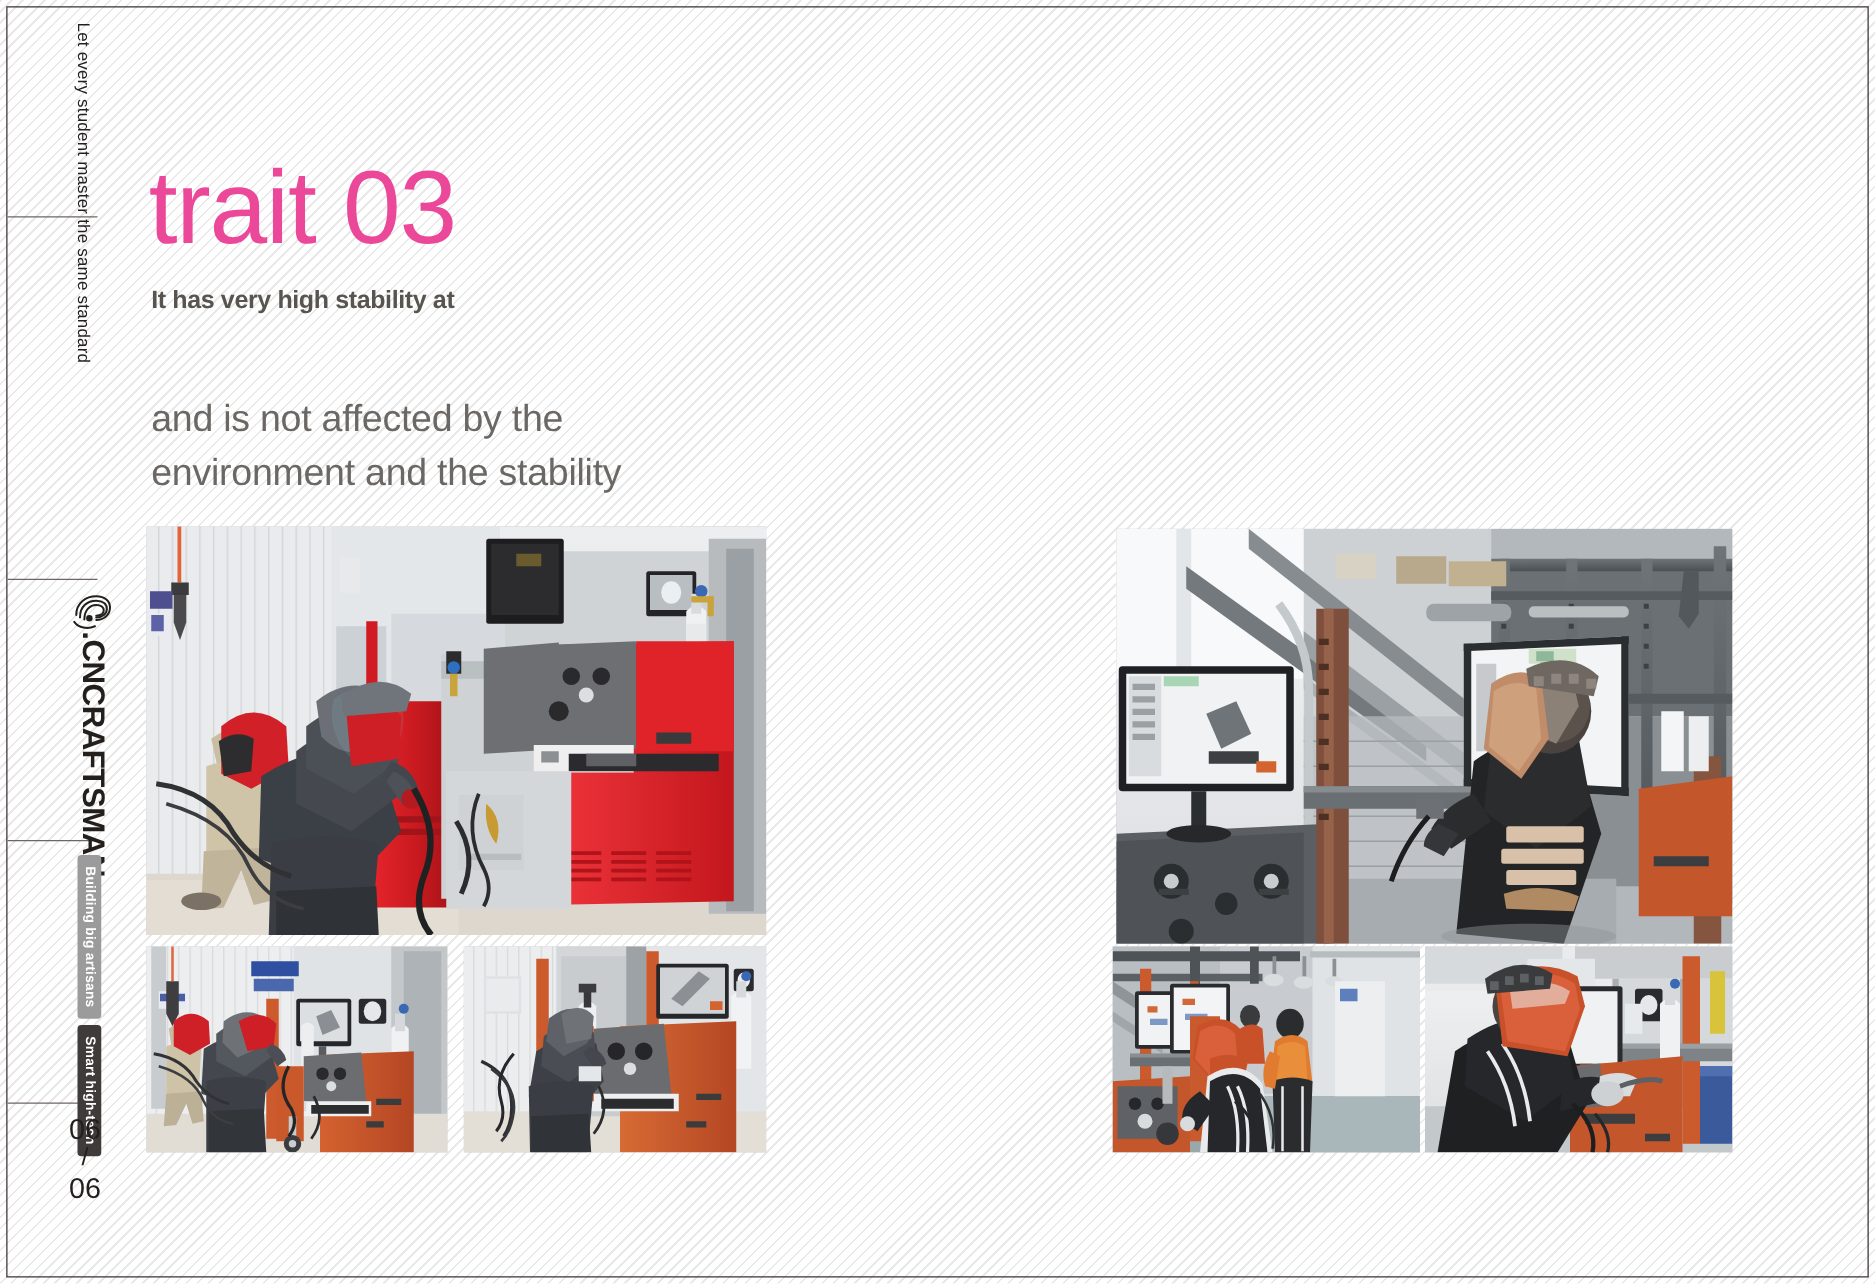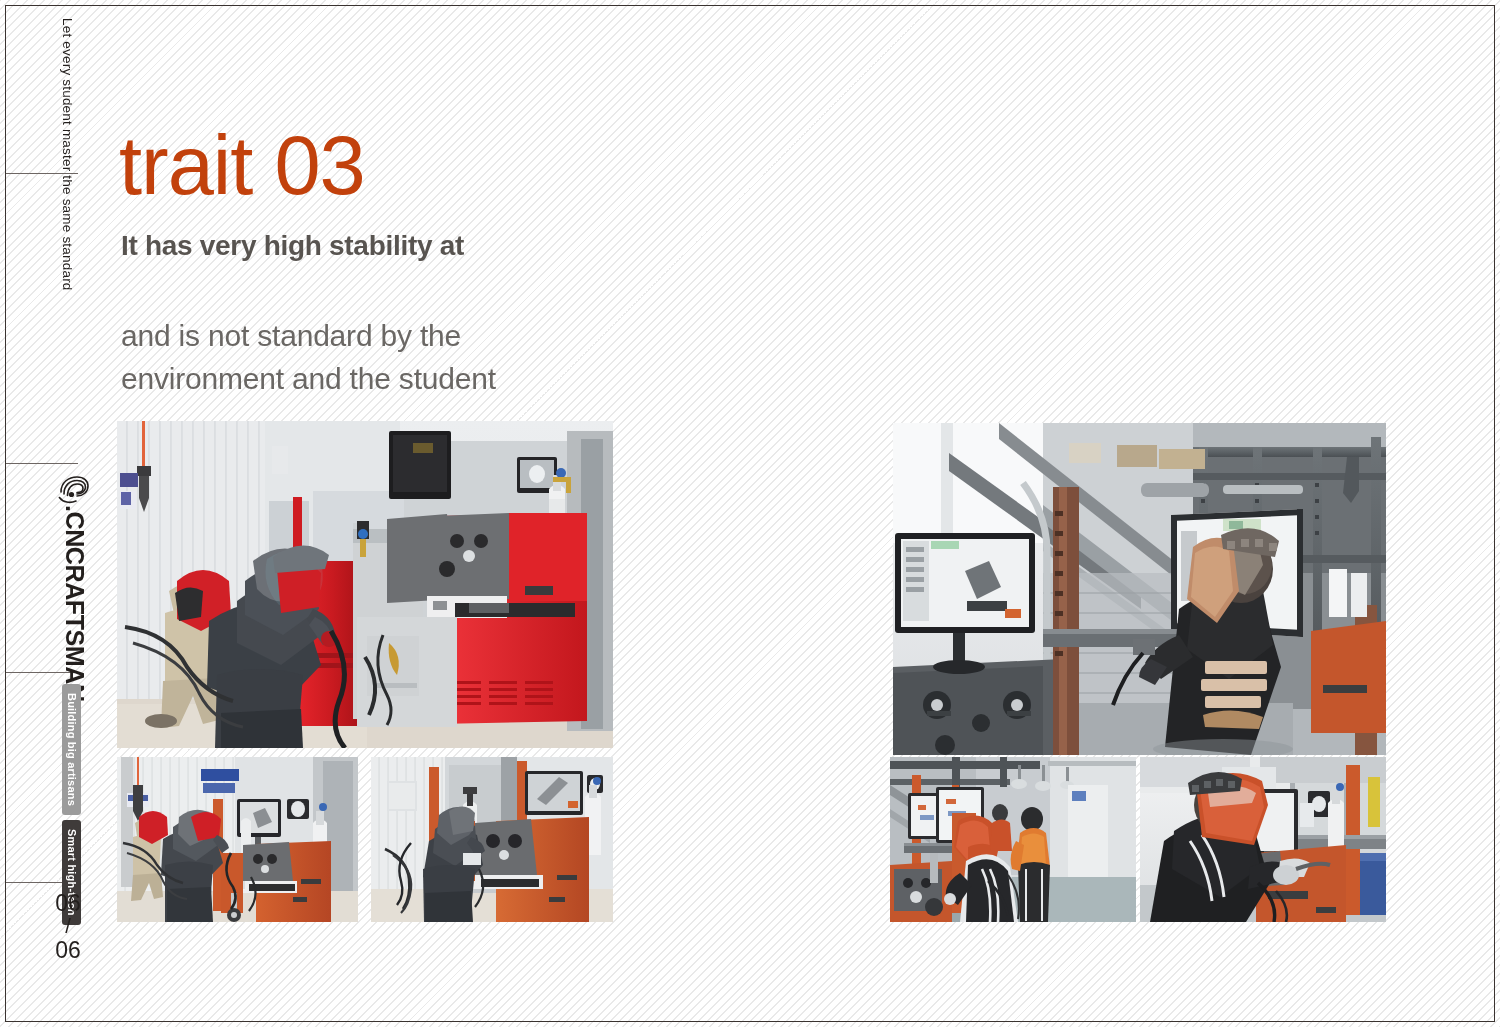--- a/index.html
+++ b/index.html
@@ -80,7 +80,7 @@
   
   #trait{
     position:absolute;left:119px;top:128px;
-    font-size:83px;line-height:0.92;font-weight:400;color:#c2410c;
+    font-size:83px;line-height:0.92;font-weight:400;color:#ec4899;
     letter-spacing:-1px;
   }
   #sub-strong{

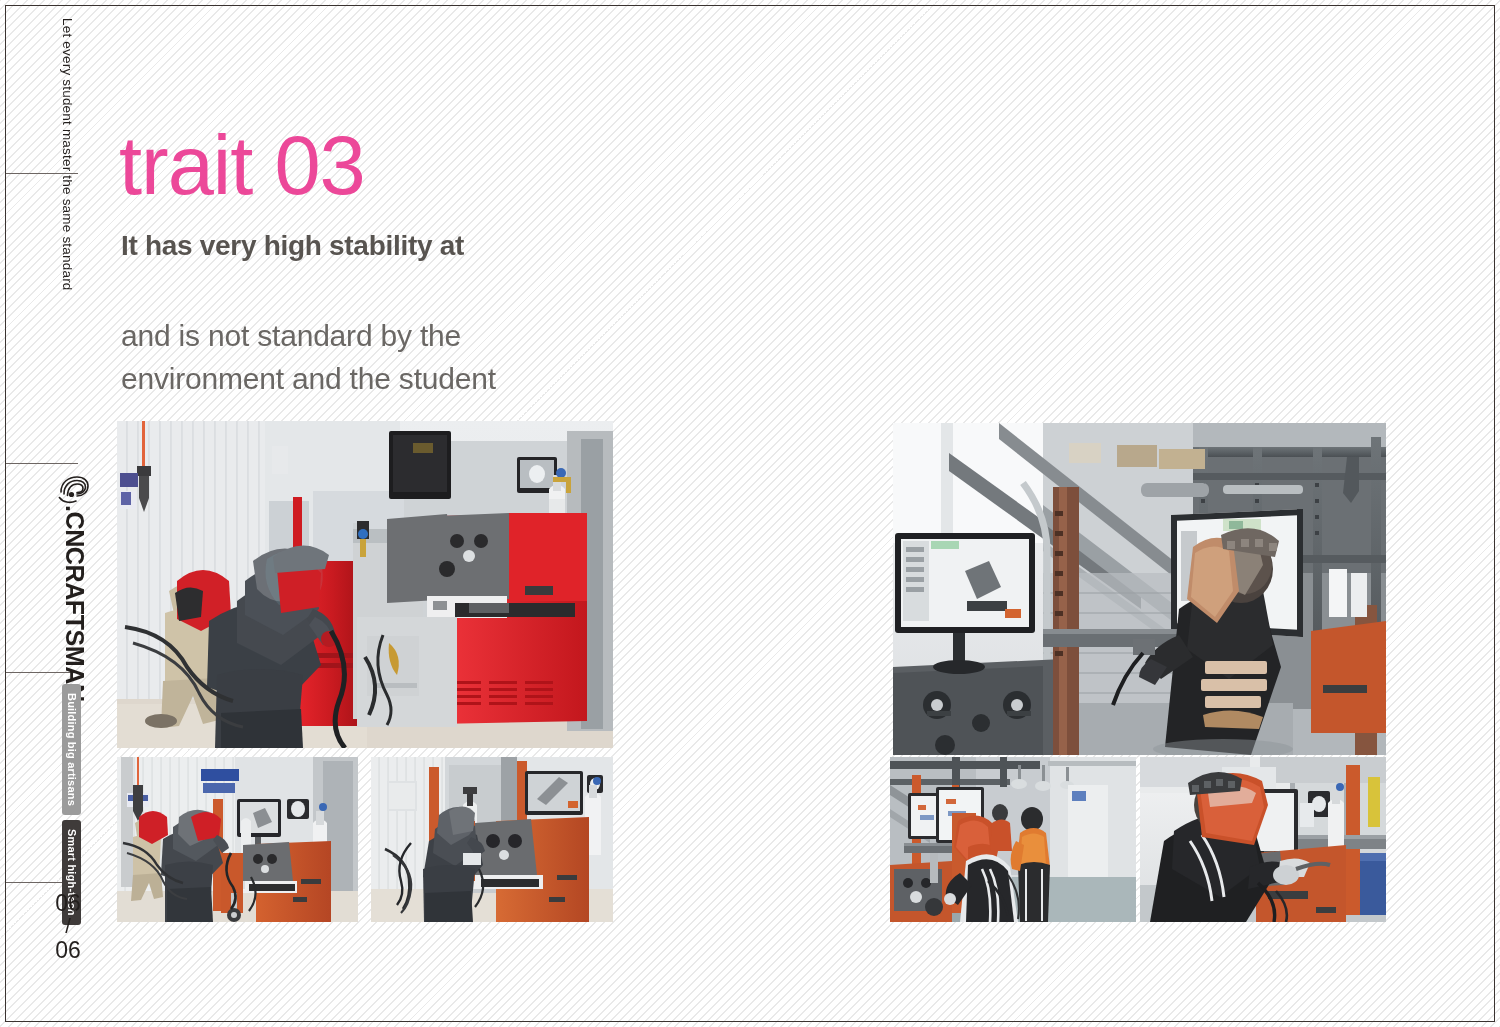--- a/index.html
+++ b/index.html
@@ -85,7 +85,7 @@
   }
   #sub-strong{
     position:absolute;left:121px;top:228px;
-    font-size:28px;line-height:1.28;font-weight:700;color:#585450;
+    font-size:20px;line-height:1.28;font-weight:700;color:#585450;
     letter-spacing:-0.3px;width:560px;
   }
   #sub-light{

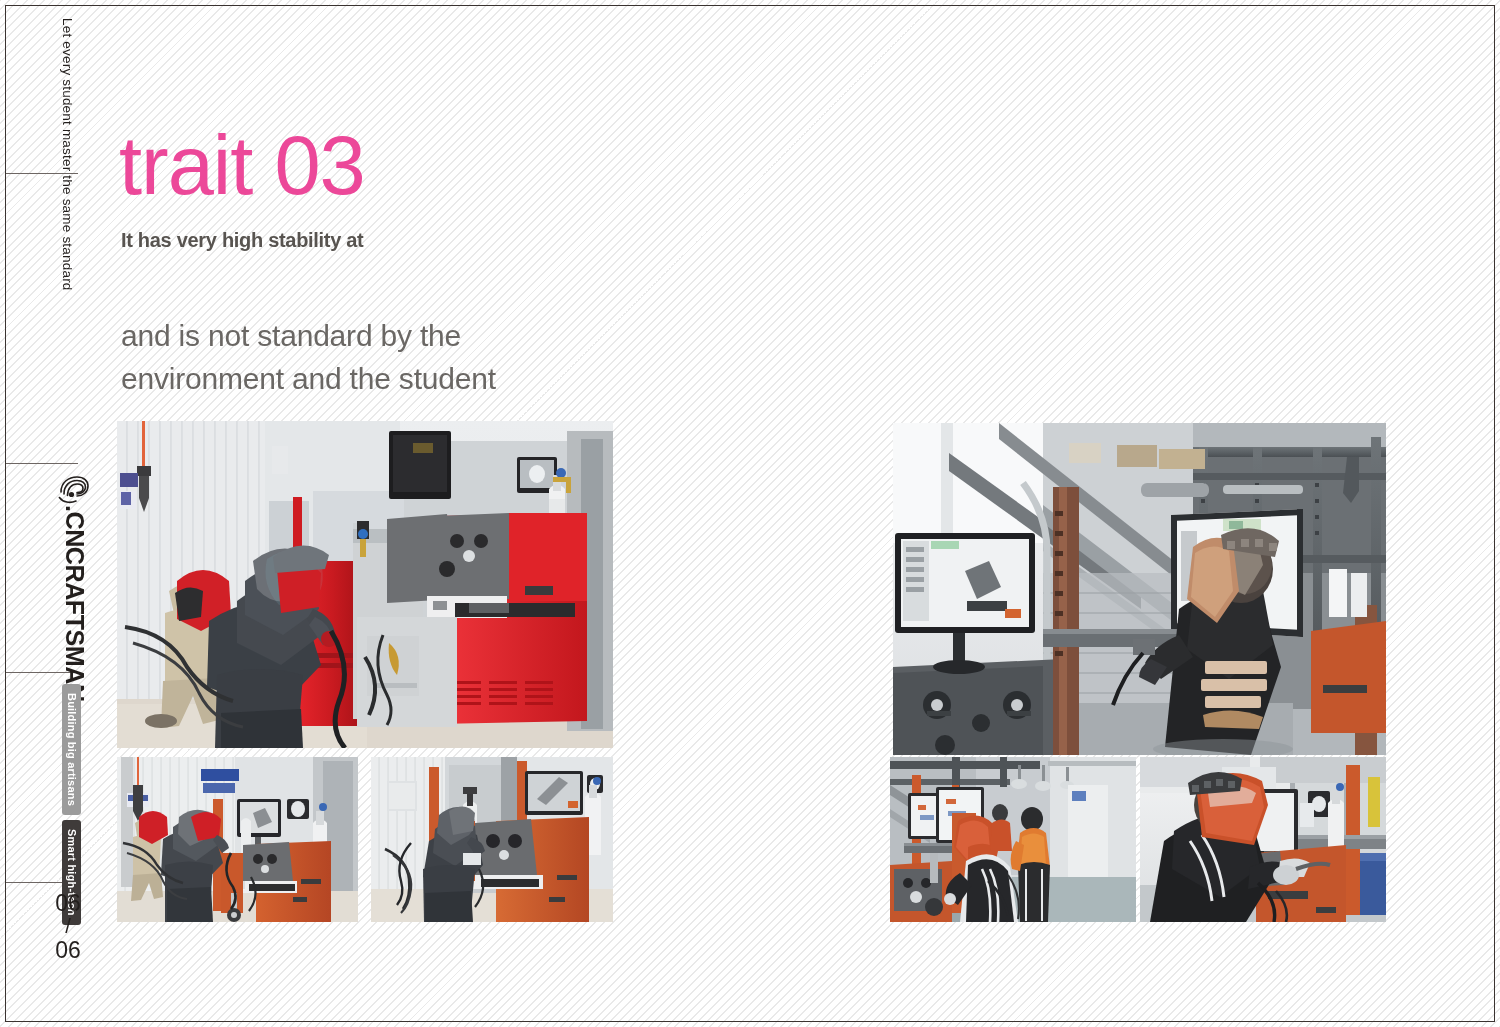--- a/index.html
+++ b/index.html
@@ -148,7 +148,7 @@
   </div>
 
   <div id="sub-light">
-    <div>and is not standard by the</div>
+    <div>and is not affected by the</div>
     <div>environment and the student</div>
   </div>
 

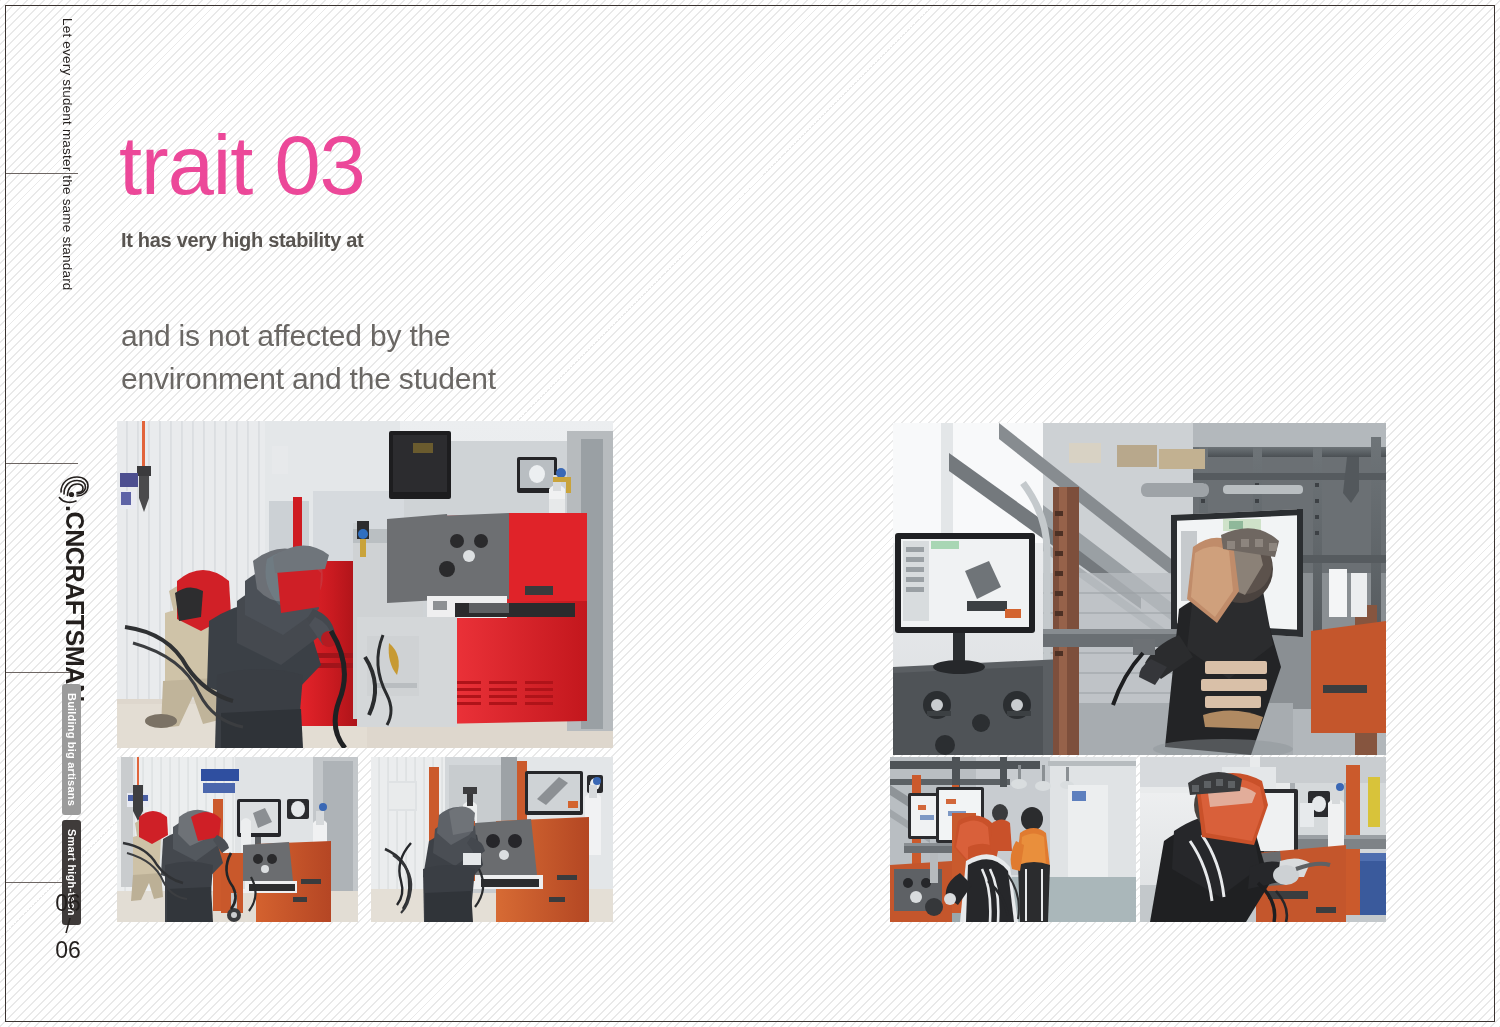--- a/index.html
+++ b/index.html
@@ -149,7 +149,7 @@
 
   <div id="sub-light">
     <div>and is not affected by the</div>
-    <div>environment and the student</div>
+    <div>environment and the stability</div>
   </div>
 
   <div class="photo" style="left:117px;top:421px;width:496px;height:327px;">

